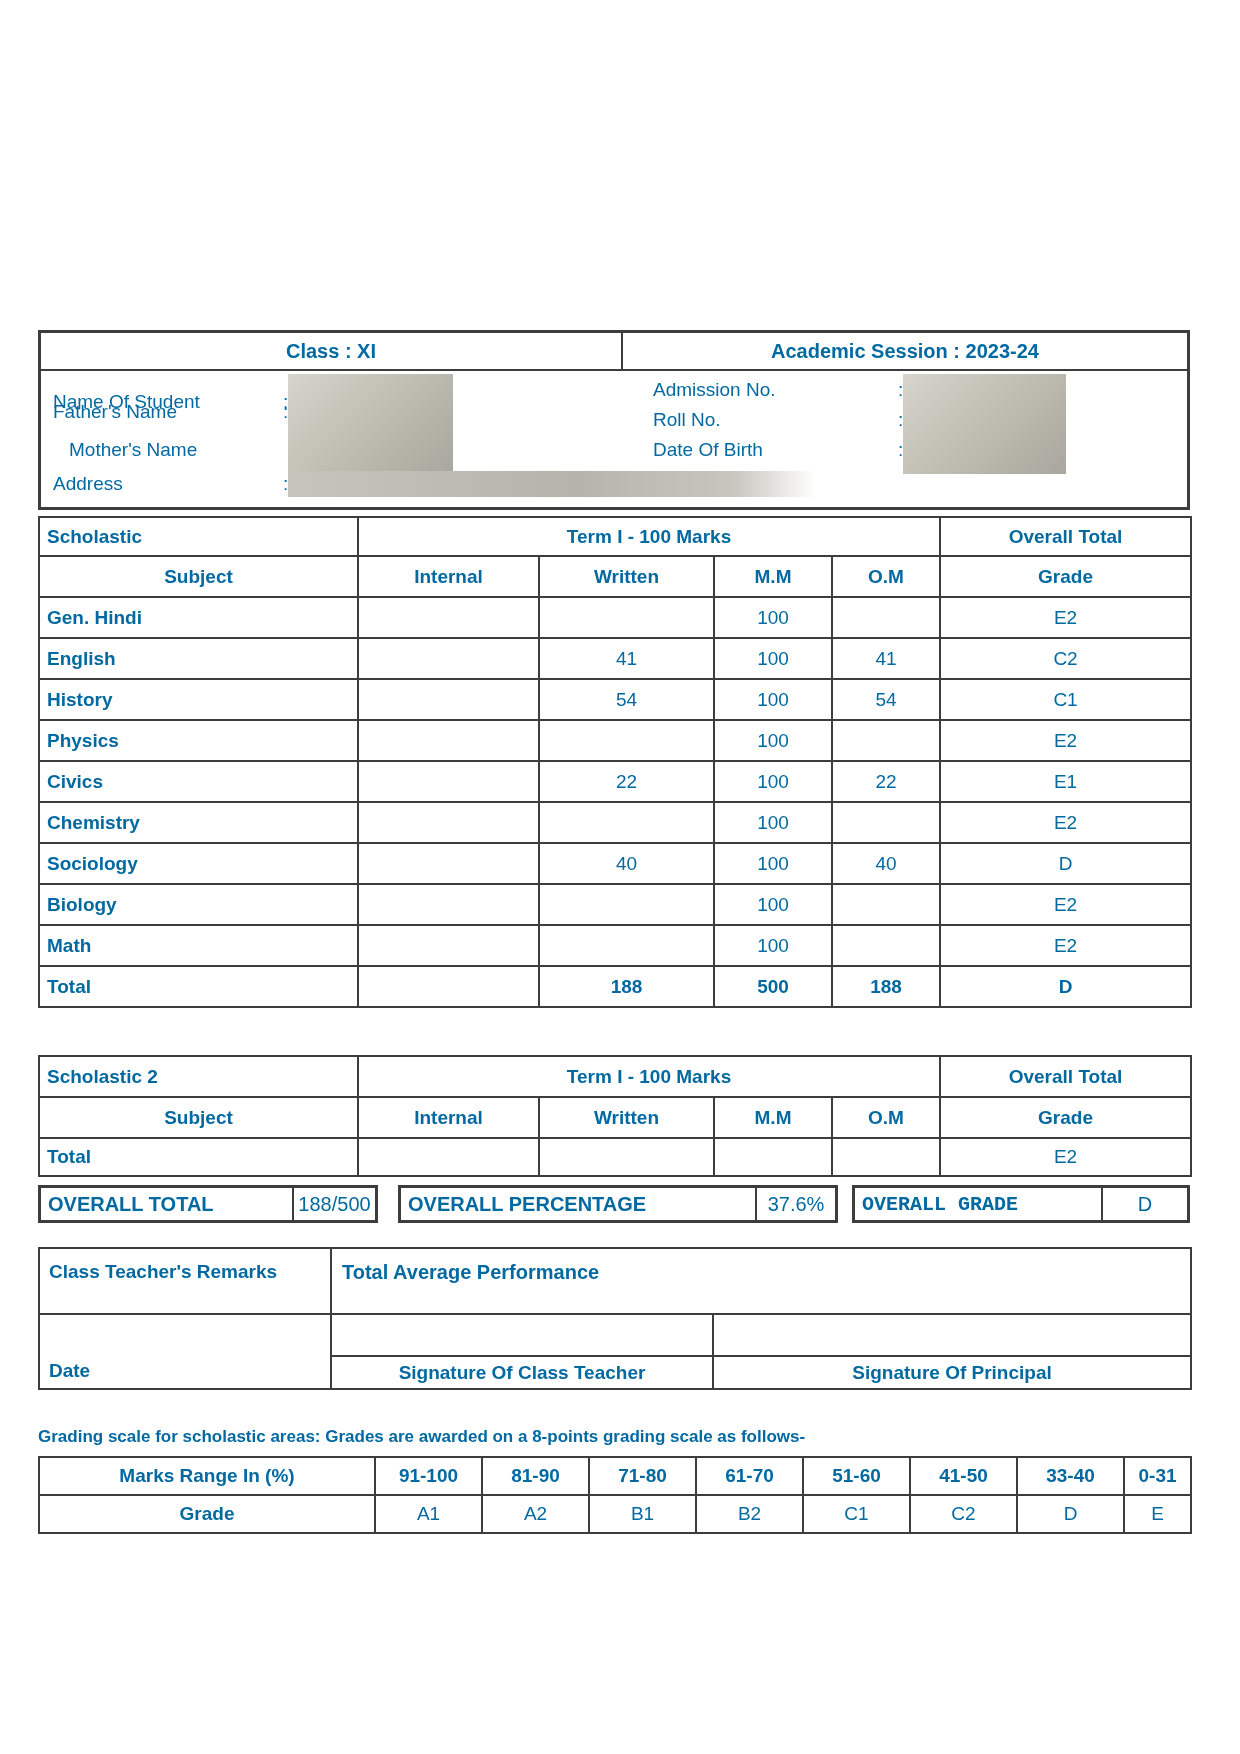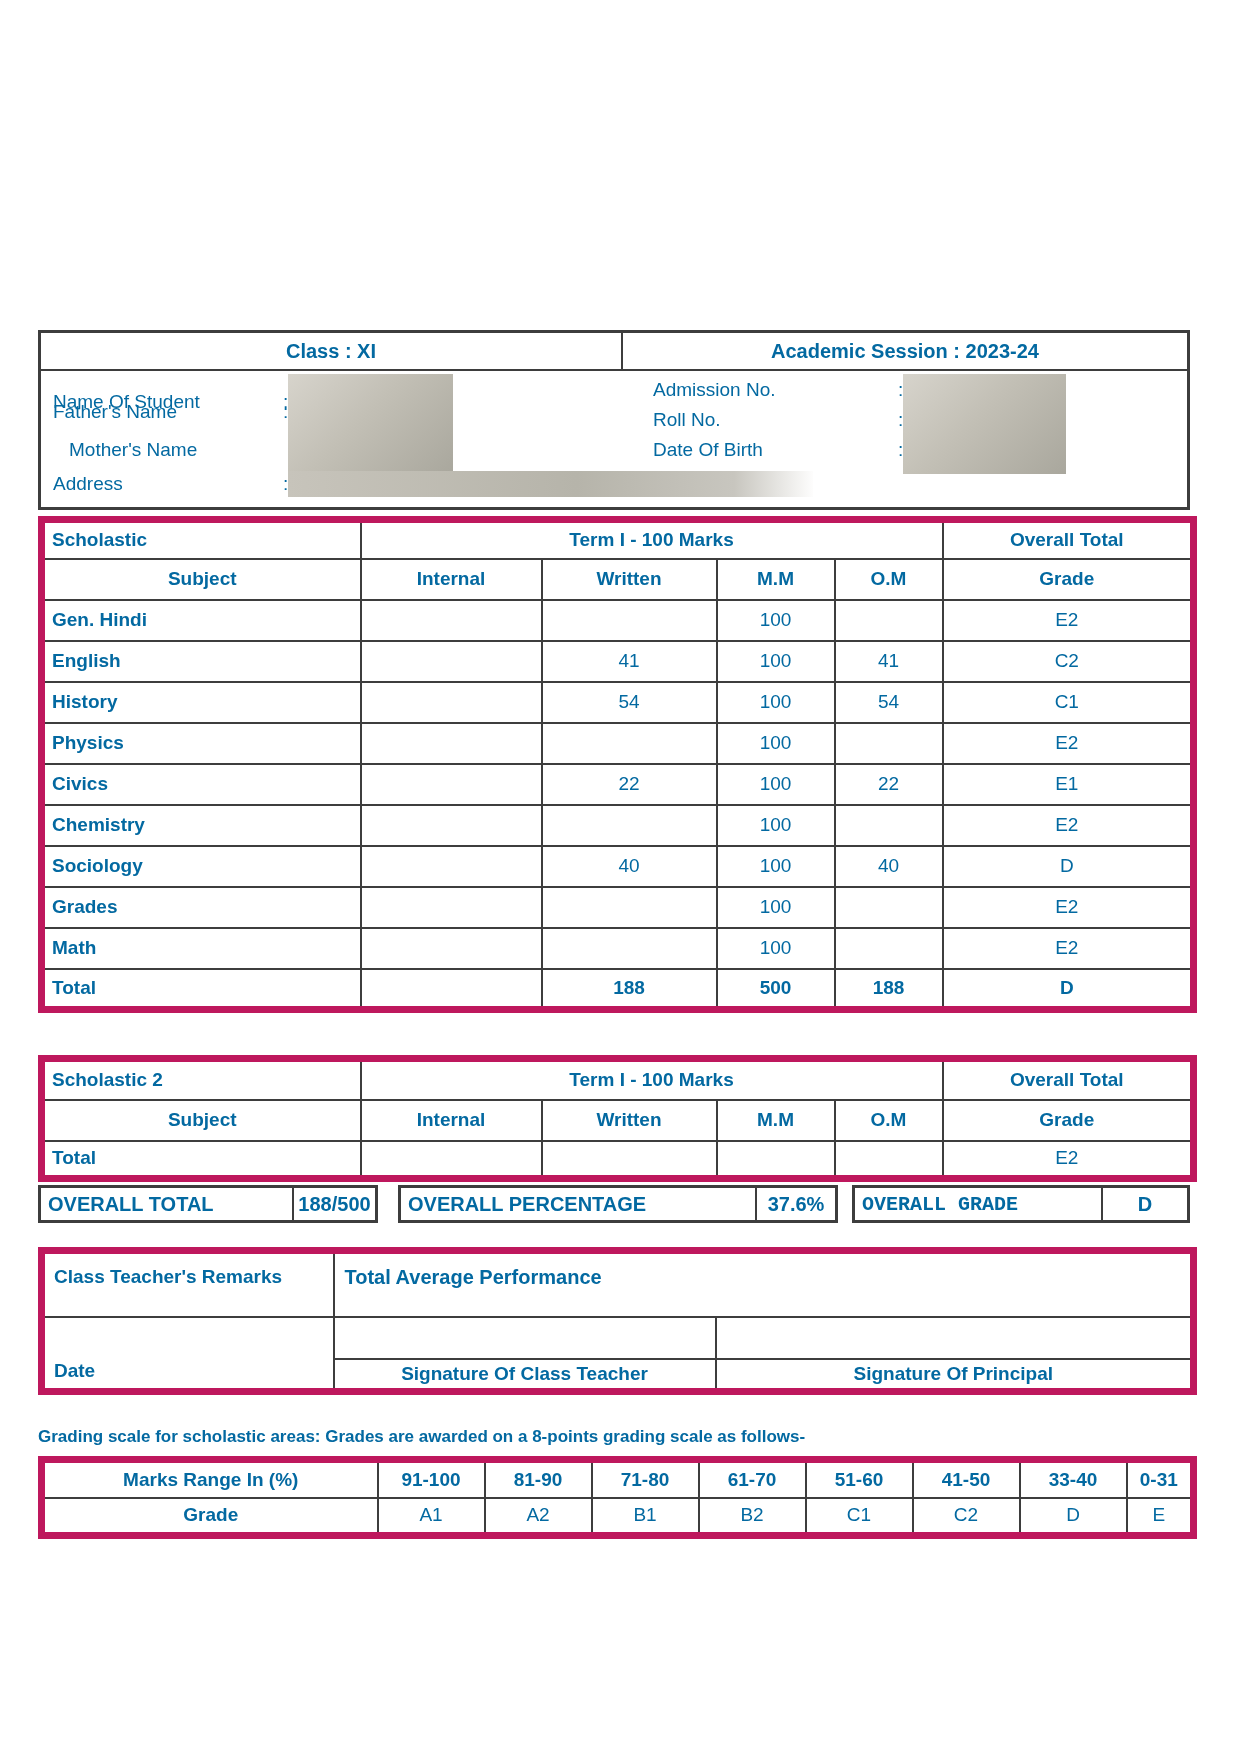--- a/index.html
+++ b/index.html
@@ -15,7 +15,7 @@
   }
   
   table { border-collapse: collapse; table-layout: fixed; width: 1152px; }
-  table.boxed { border: 7px solid #be185d; }
+  table.boxed { border: 1px solid #be185d; }
   table.boxed td { border: 2px solid #3d3d3d; font-size: 19px; overflow: hidden; white-space: nowrap; }
   td.c { text-align: center; vertical-align: middle; }
   td.l { text-align: left; vertical-align: middle; padding-left: 7px; }

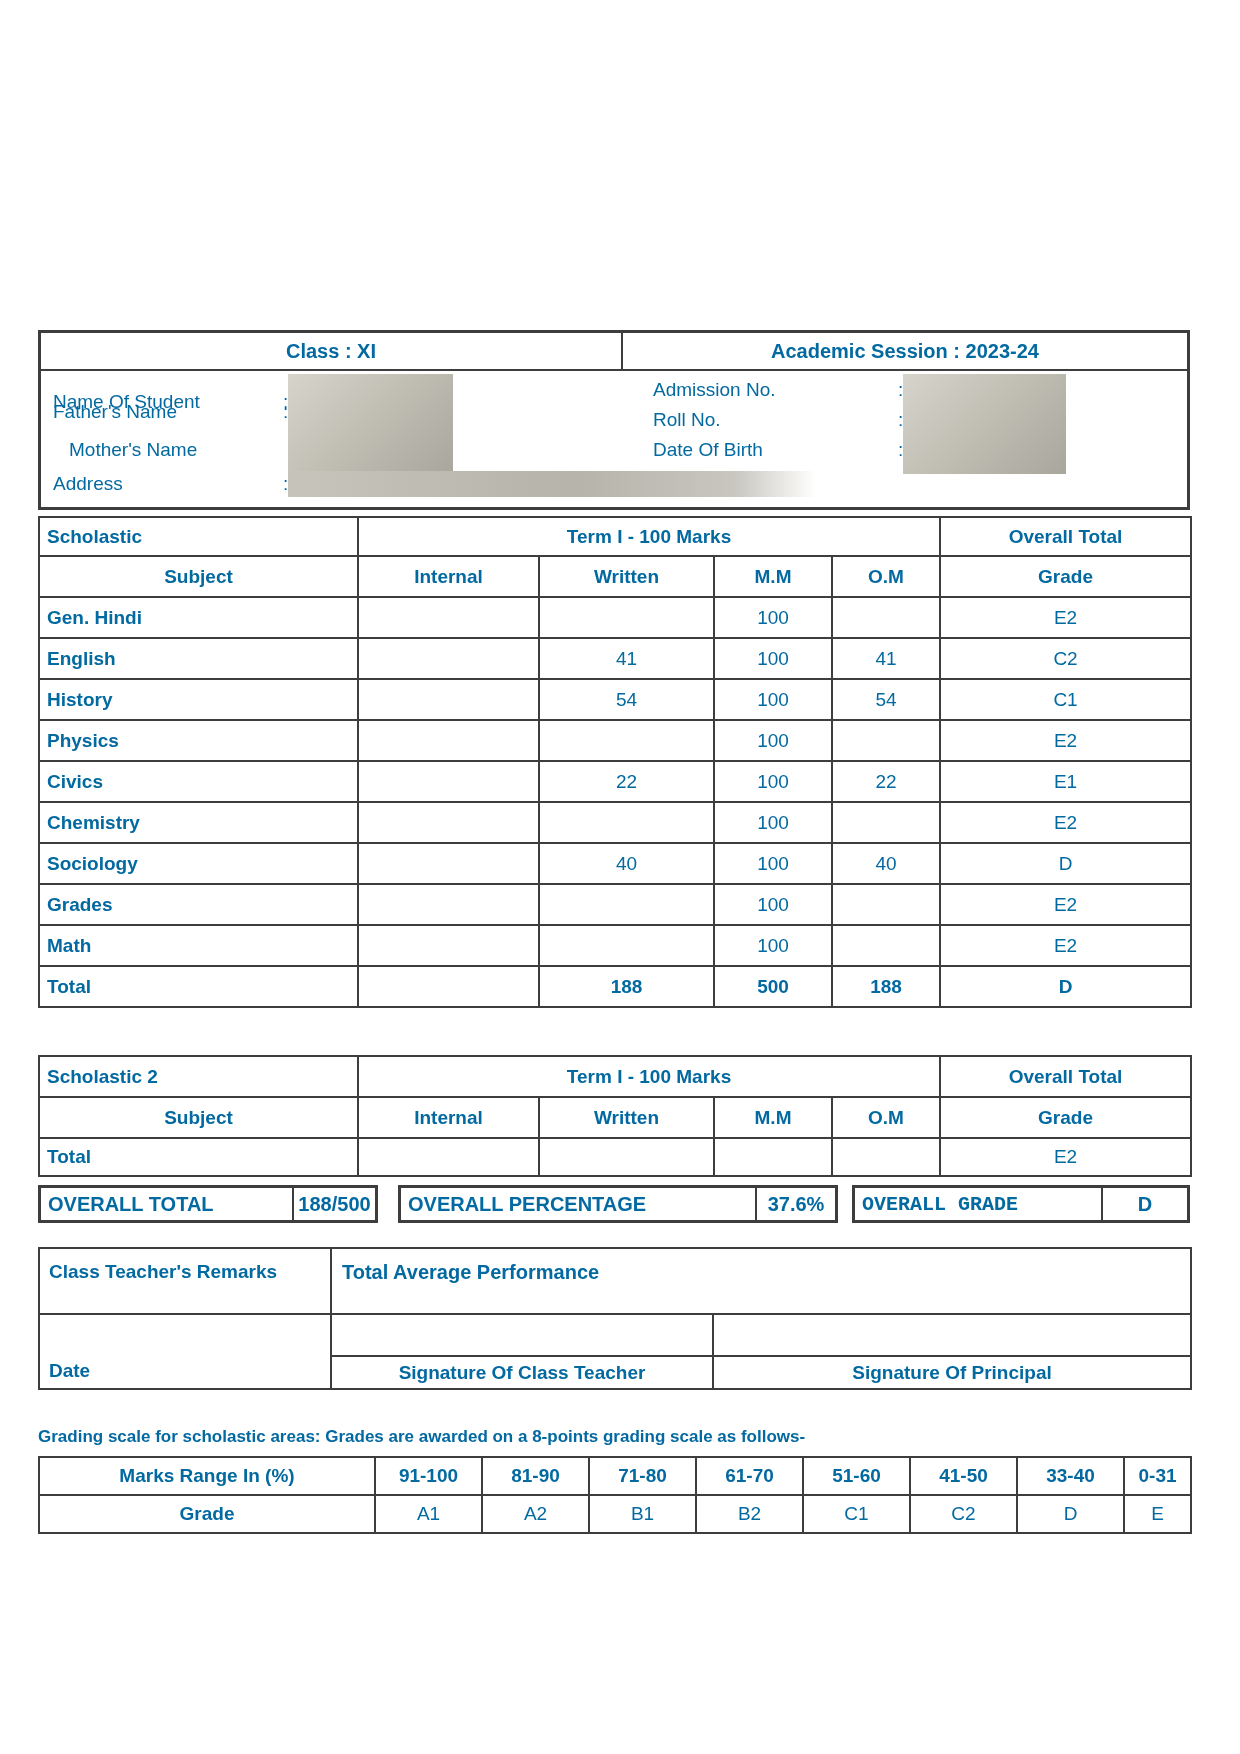--- a/index.html
+++ b/index.html
@@ -193,7 +193,7 @@
       <td class="c r">D</td>
     </tr>
     <tr style="height:41px">
-      <td class="l b">Grades</td>
+      <td class="l b">Biology</td>
       <td class="c r"></td>
       <td class="c r"></td>
       <td class="c r">100</td>

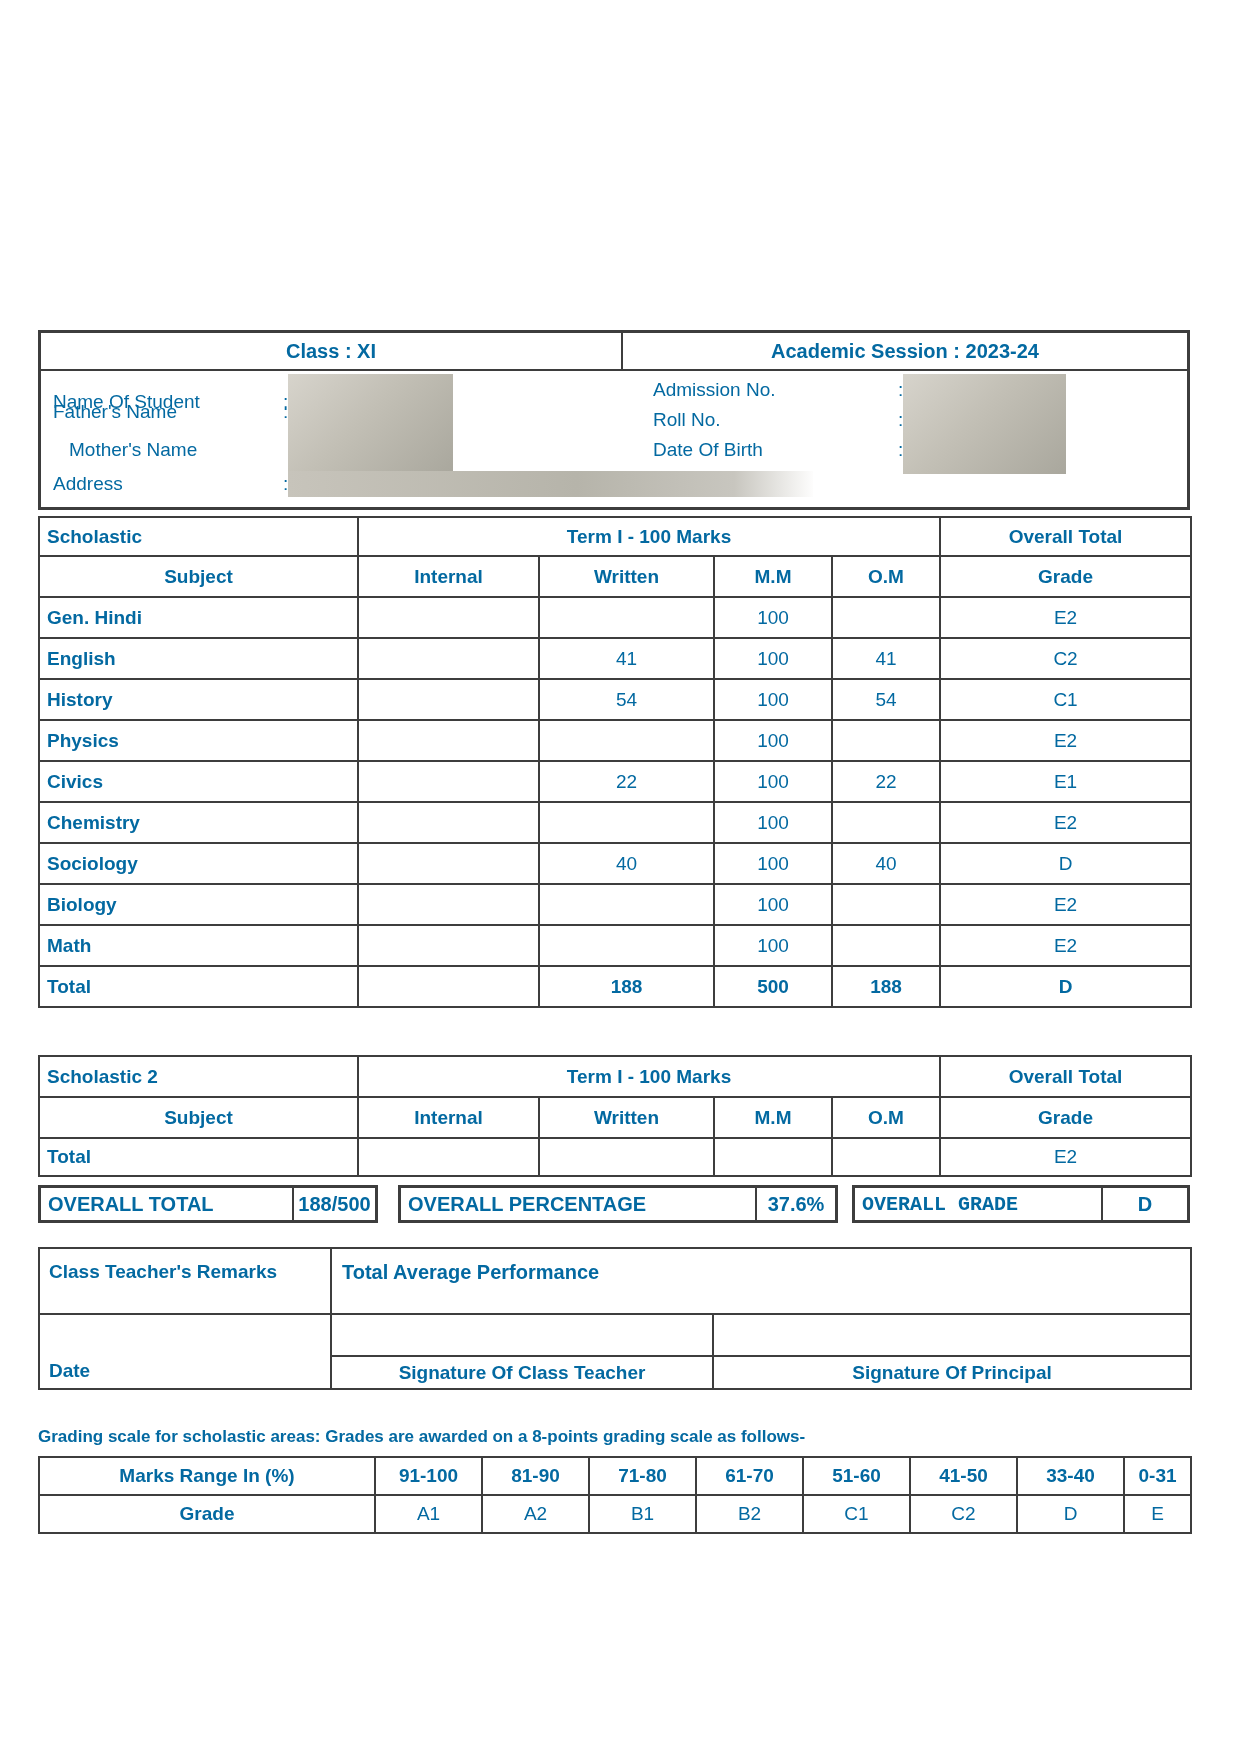--- a/index.html
+++ b/index.html
@@ -54,7 +54,7 @@
   .obox .olabel { display: flex; align-items: center; padding-left: 7px;
                   font-size: 20px; font-weight: 700; border-right: 2px solid #3d3d3d; }
   .obox .ovalue { display: flex; align-items: center; justify-content: center;
-                  font-size: 20px; font-weight: 700; }
+                  font-size: 20px; font-weight: 400; }
 
   
   .remarks-tbl { position: absolute; left: 38px; top: 1247px; }

